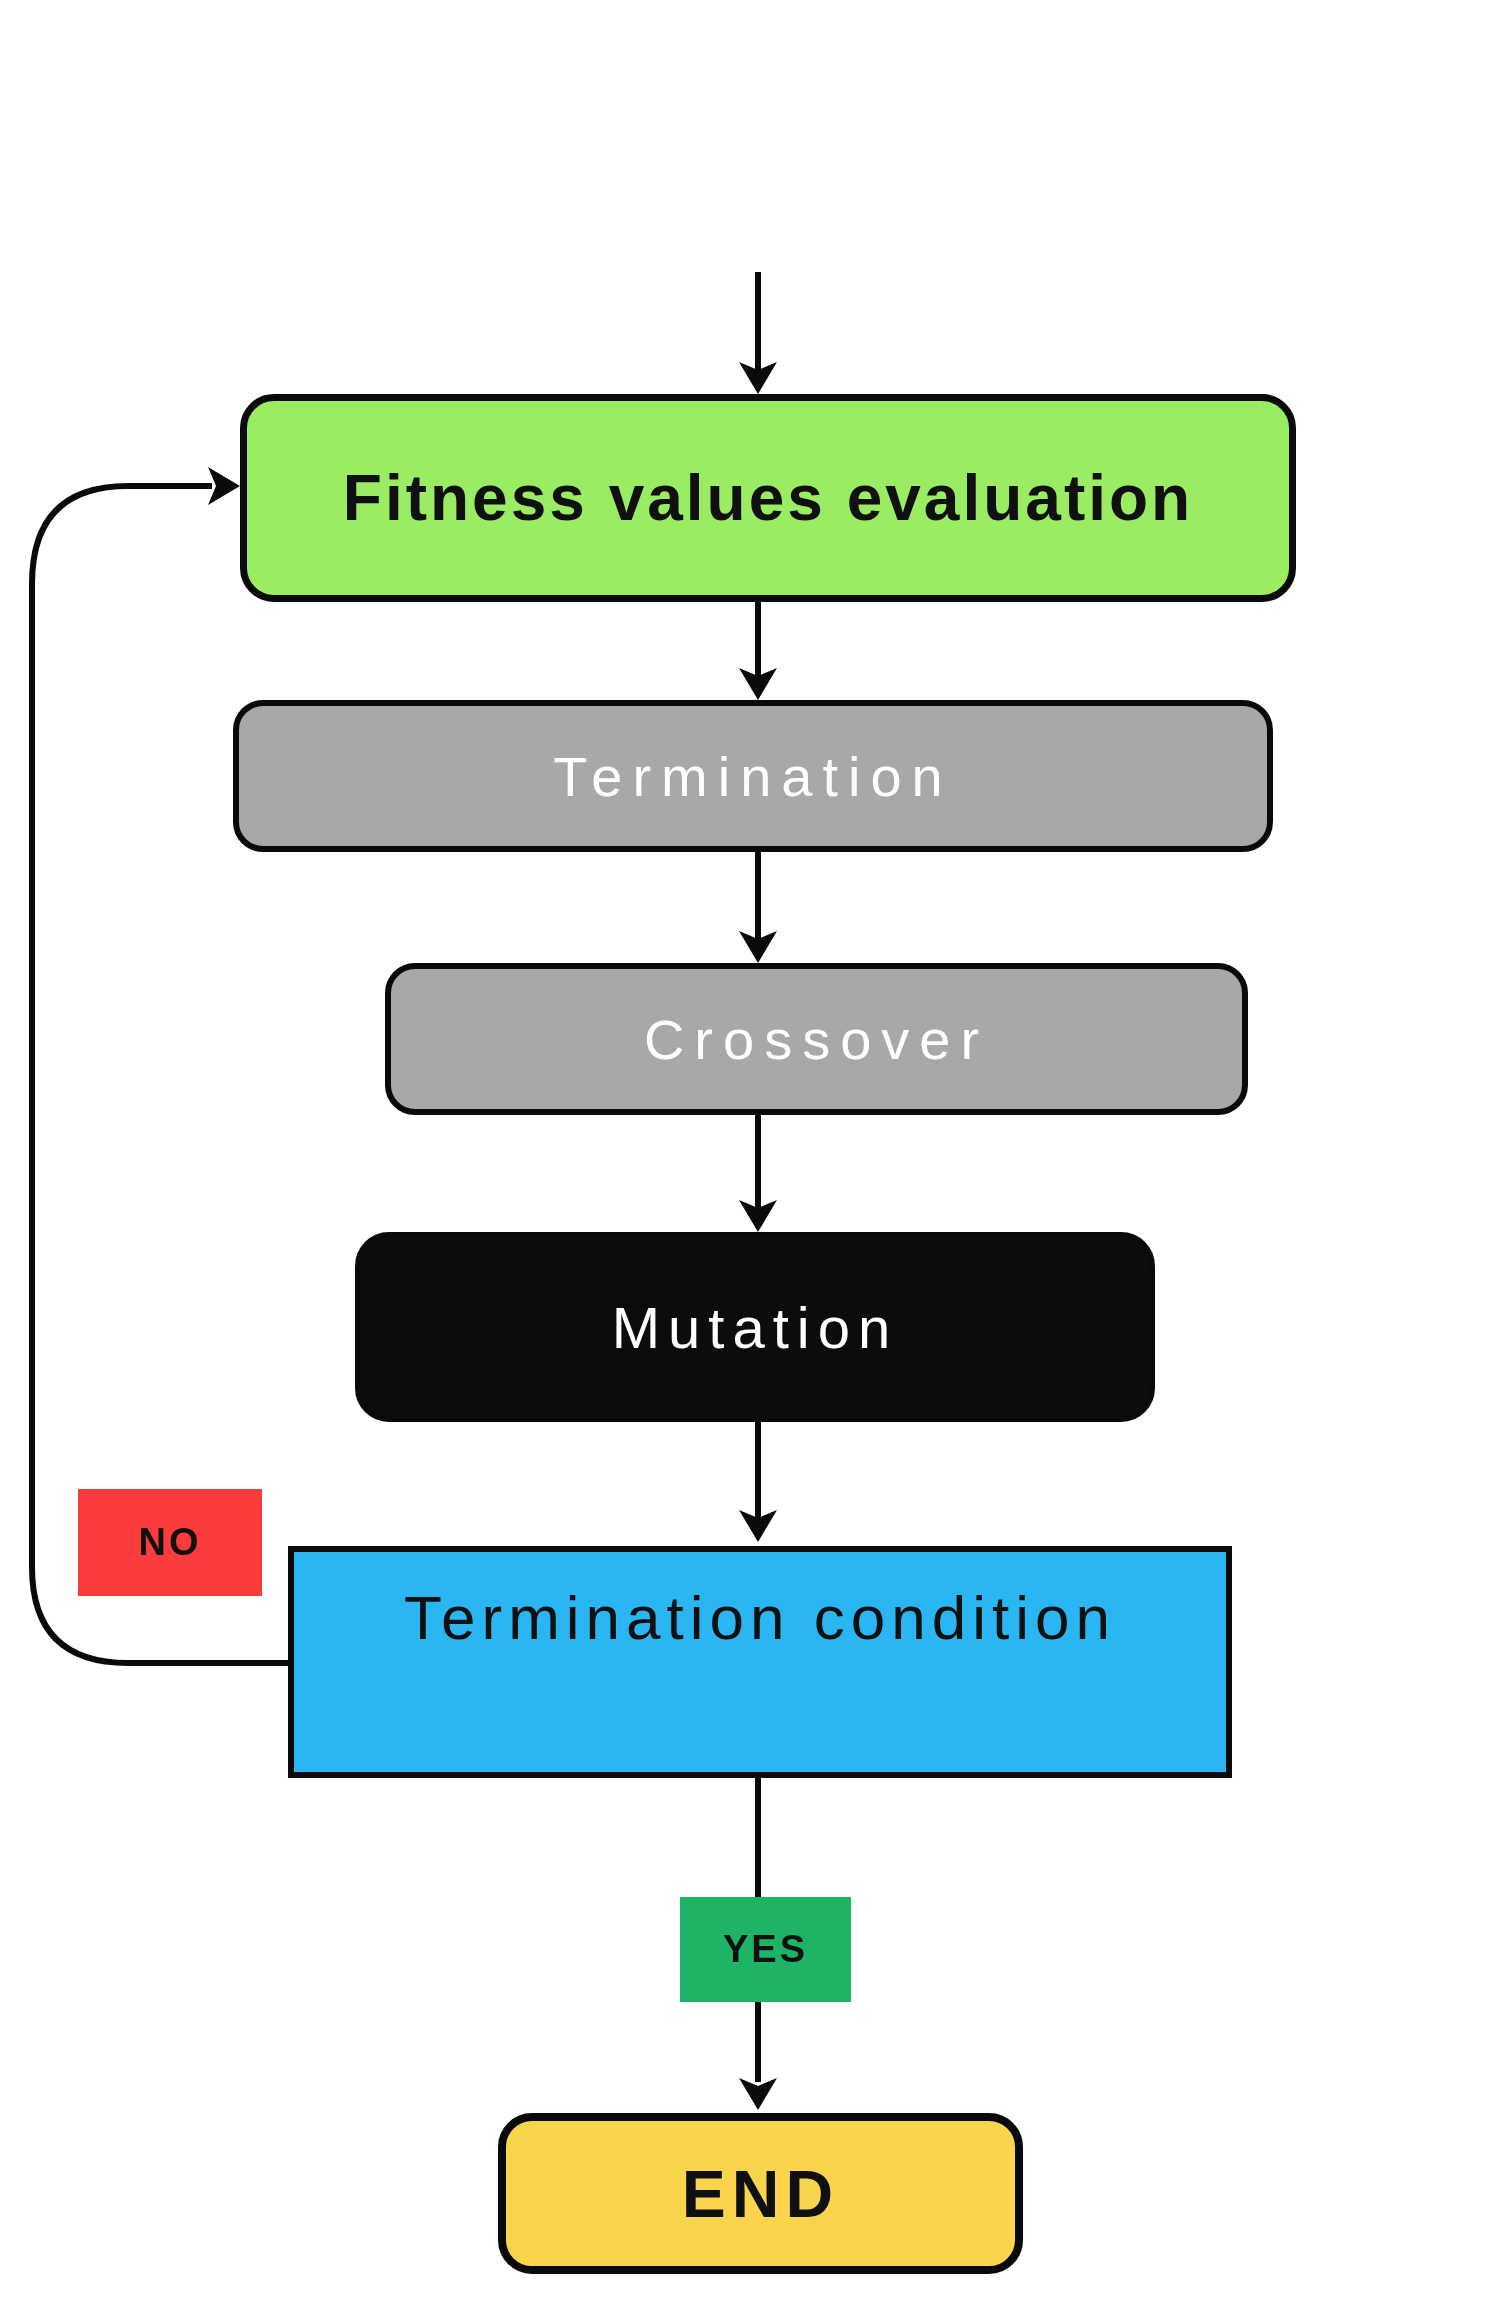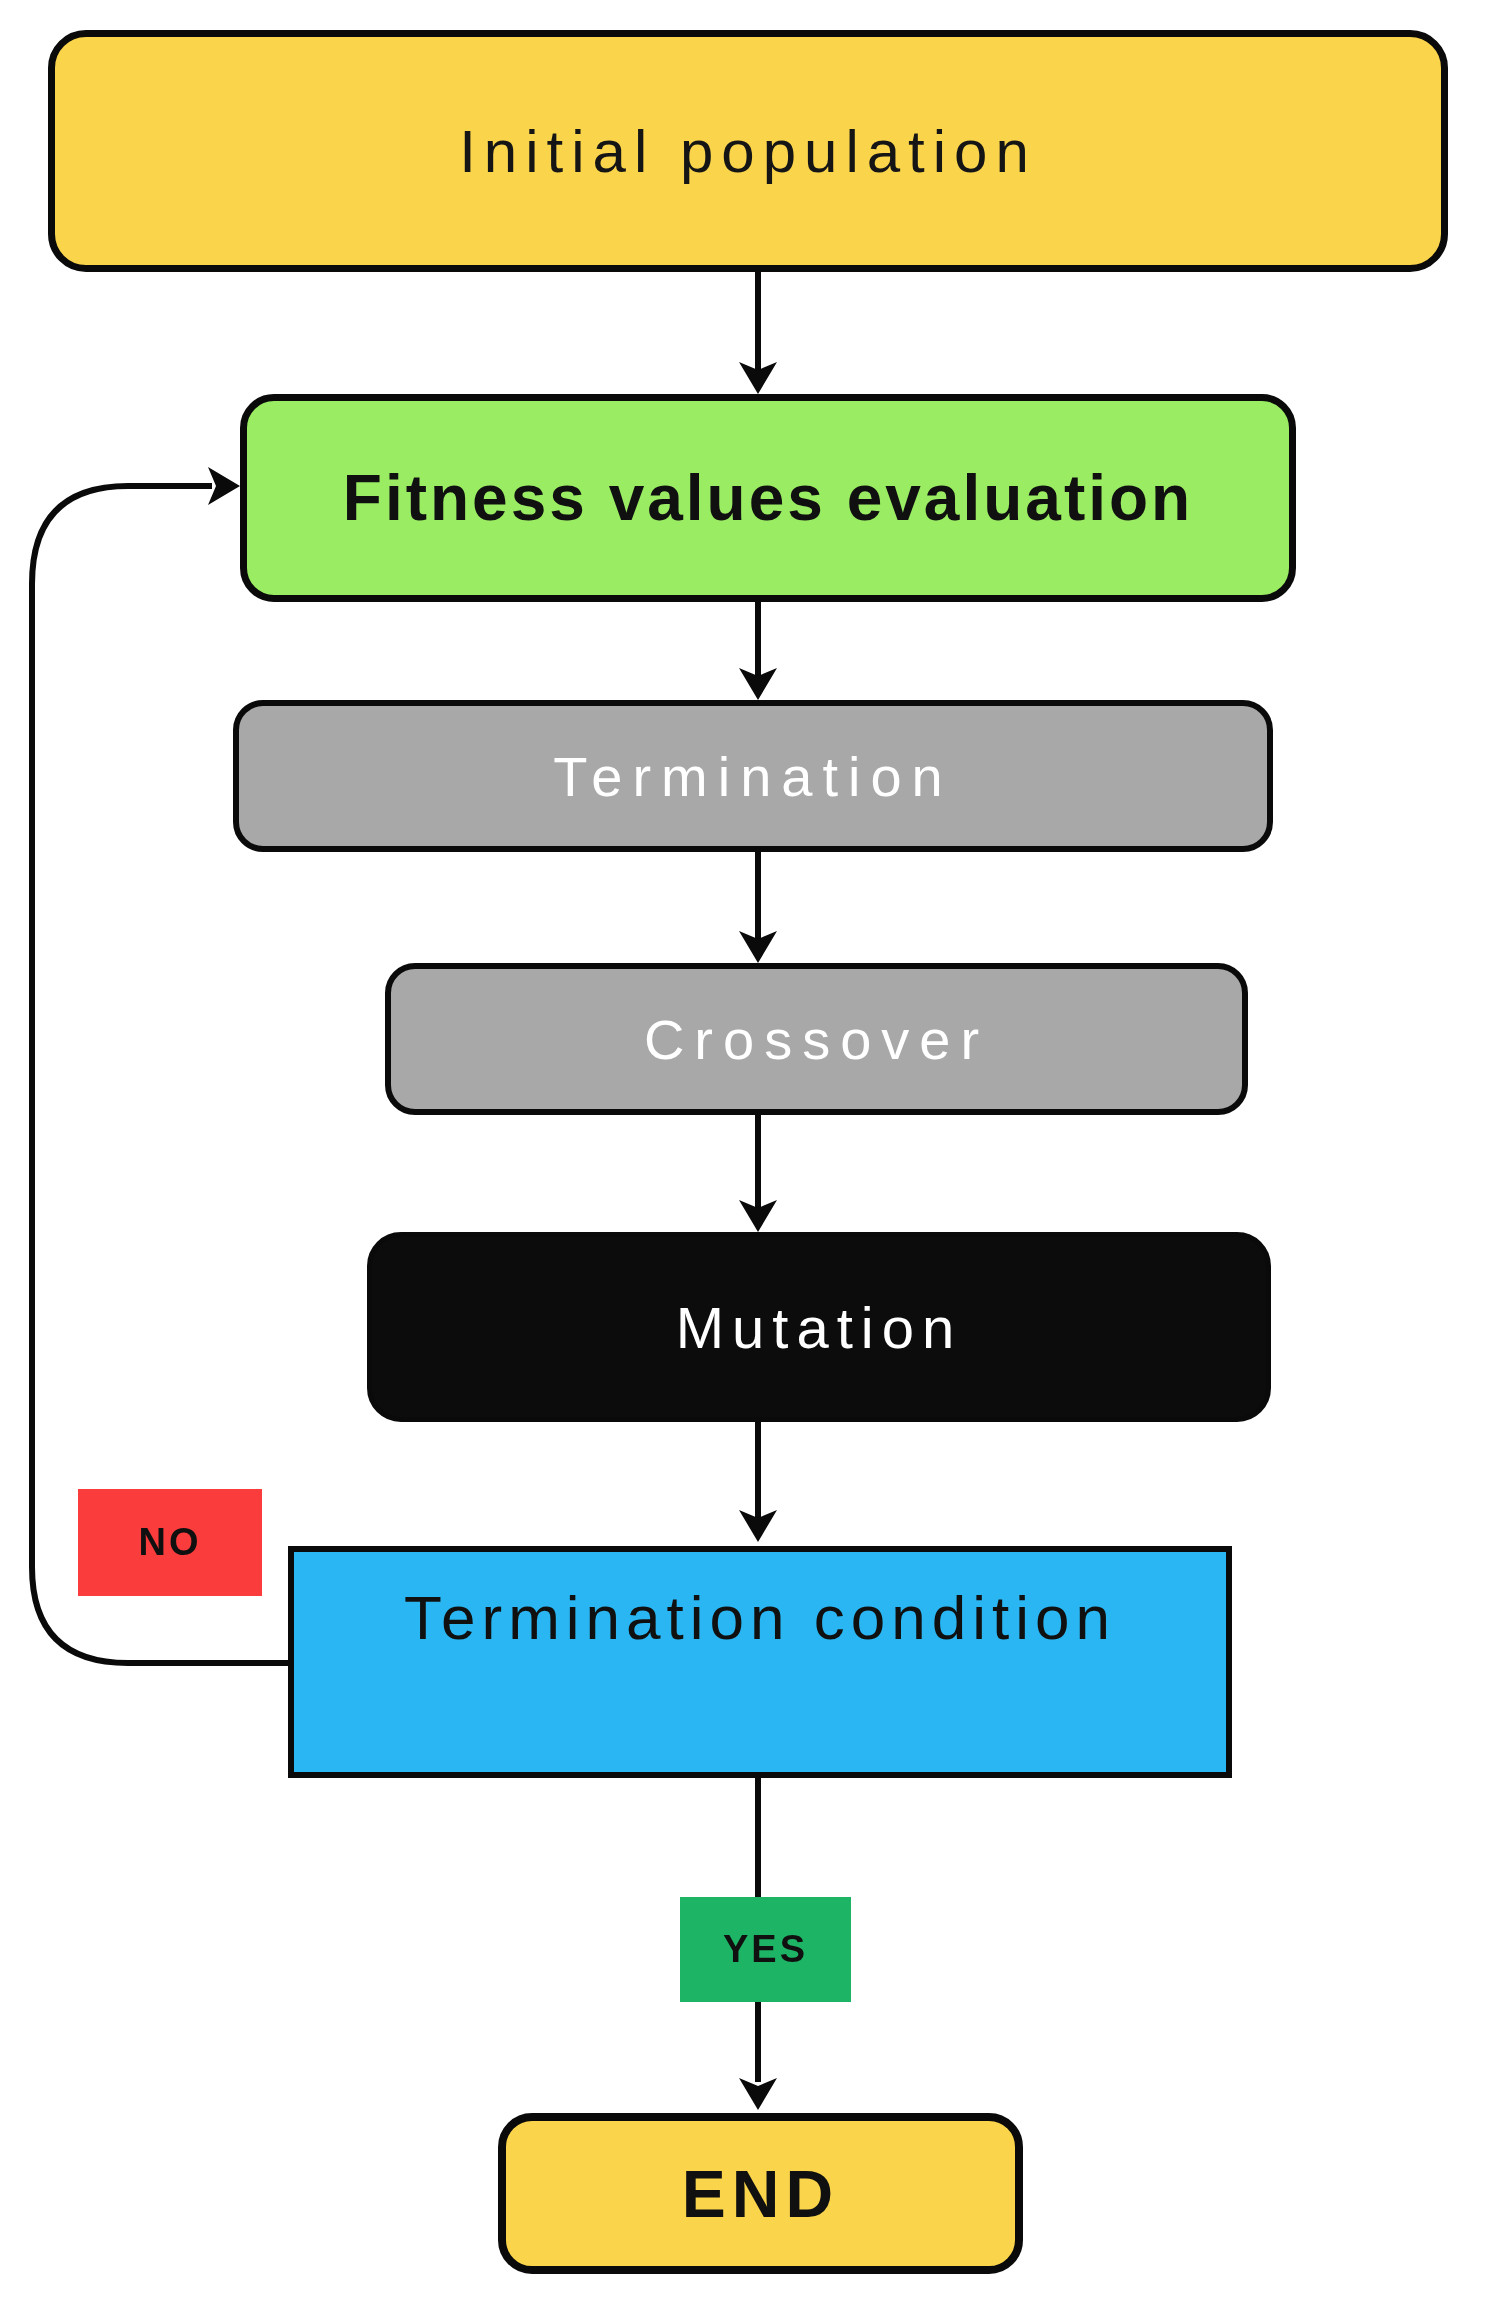--- a/index.html
+++ b/index.html
@@ -59,9 +59,6 @@
     </g>
   </svg>
 
-  <div class="node bordered" id="node-initial" style="background-color: rgb(250, 212, 75); color: rgb(21, 21, 21);">
-    <span class="label">Initial population</span>
-  </div>
 
   <div class="node bordered" id="node-fitness" style="background-color: rgb(154, 236, 99); color: rgb(16, 16, 16);">
     <span class="label">Fitness values evaluation</span>

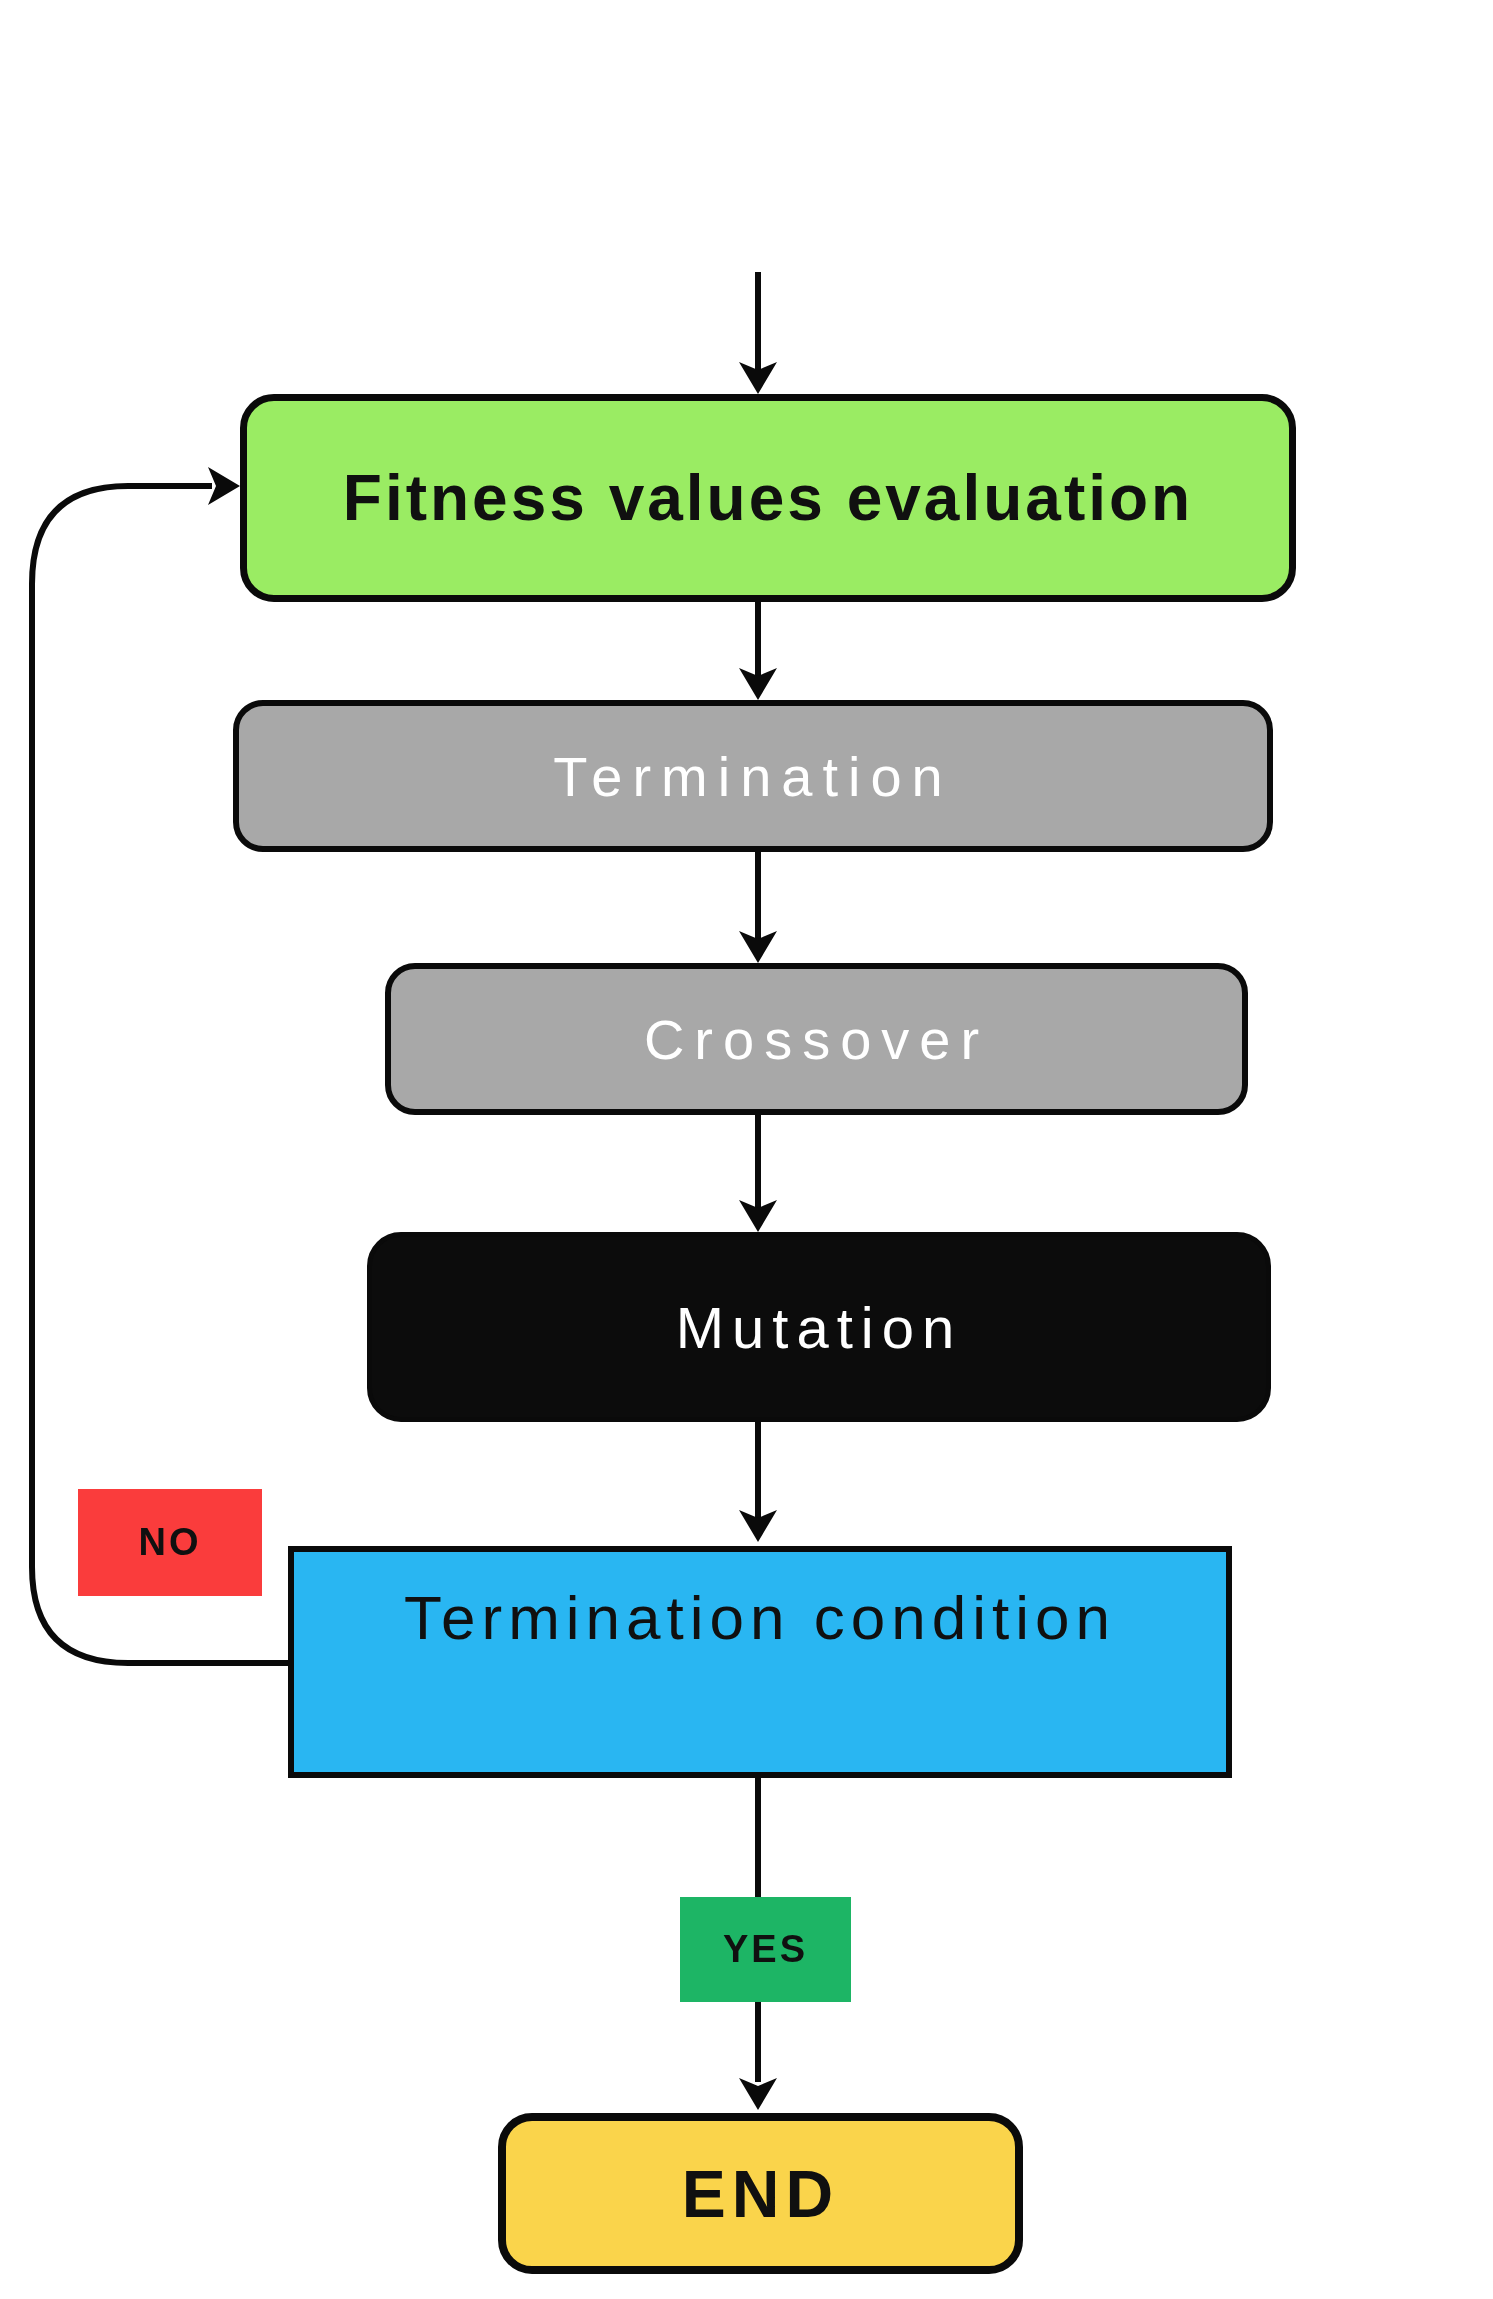--- a/index.html
+++ b/index.html
@@ -24,8 +24,8 @@
                 font-size:56px;letter-spacing:10px;}
   #node-crossover{left:385px;top:963px;width:863px;height:152px;border-radius:30px;
                 font-size:56px;letter-spacing:10px;}
-  #node-mutation{left:355px;top:1232px;width:904px;height:190px;border-radius:34px;border-width:5px;
-                font-size:58px;letter-spacing:8px;margin-left:12px;}
+  #node-mutation{left:355px;top:1232px;width:800px;height:190px;border-radius:34px;border-width:5px;
+                font-size:58px;letter-spacing:8px;}
   #node-termination{left:288px;top:1546px;width:944px;height:232px;border-radius:0;
                 font-size:62px;letter-spacing:6px;padding-bottom:90px;}
   #node-end{left:498px;top:2113px;width:525px;height:161px;border-radius:34px;border-width:8px;

